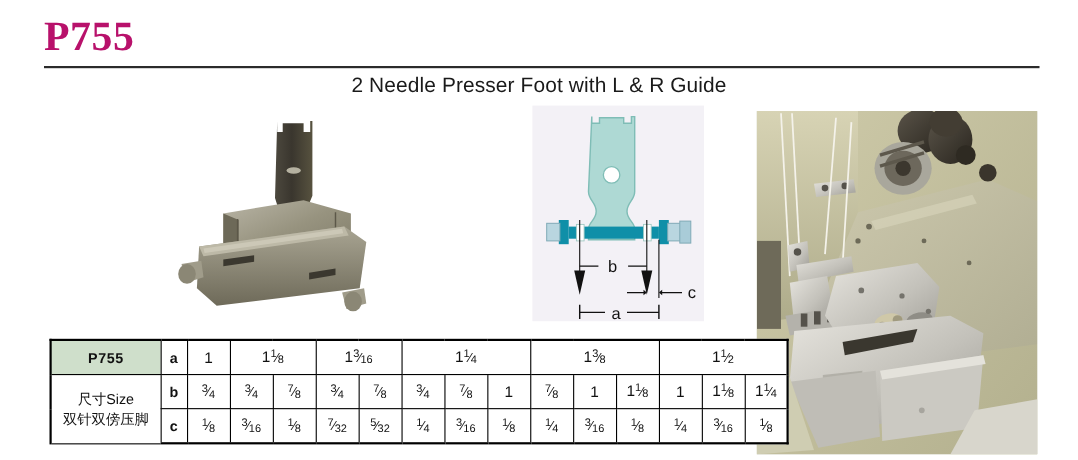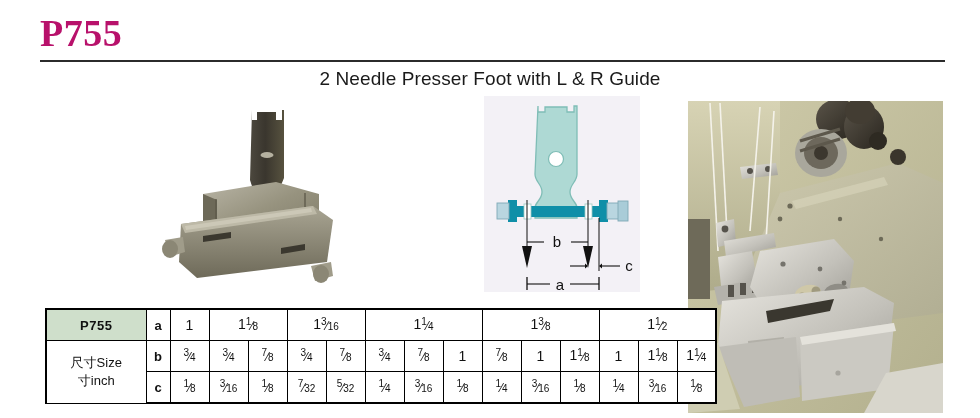--- a/index.html
+++ b/index.html
@@ -410,7 +410,7 @@
       <tr class="row-b">
         <td class="cell-sizelabel outer-l" rowspan="2">
           <div>尺寸Size</div>
-          <div>寸inch</div>
+          <div>双针双傍压脚</div>
         </td>
         <td class="cell-rowkey">b</td>
 

